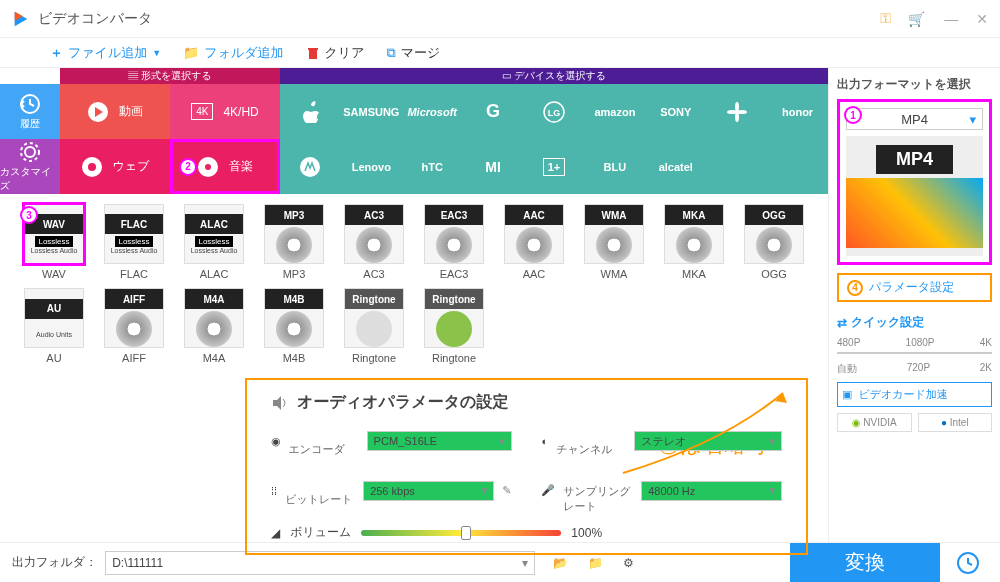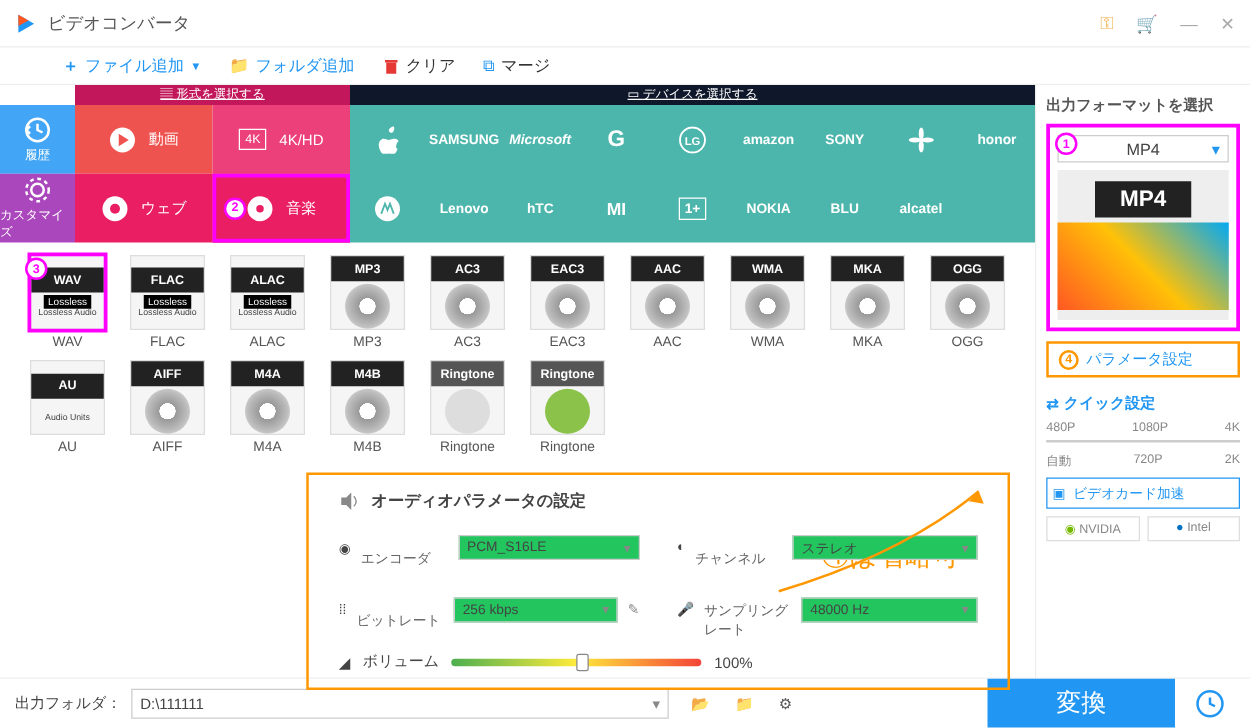--- a/index.html
+++ b/index.html
@@ -20,7 +20,7 @@
 .left-panel { flex: 1; padding: 0; position: relative; }
 .right-panel { width: 172px; border-left: 1px solid #eee; padding: 8px; }
 
-.format-header { display: flex; height: 16px; font-size: 10px; color: #fff; text-decoration: underline; }
+.format-header { display: flex; height: 16px; font-size: 10px; color: #fff; }
 .format-header .fh { flex: 1; text-align: center; line-height: 16px; }
 .fh.sel { background: #c2185b; }
 .fh.dev { background: #0f172a; }

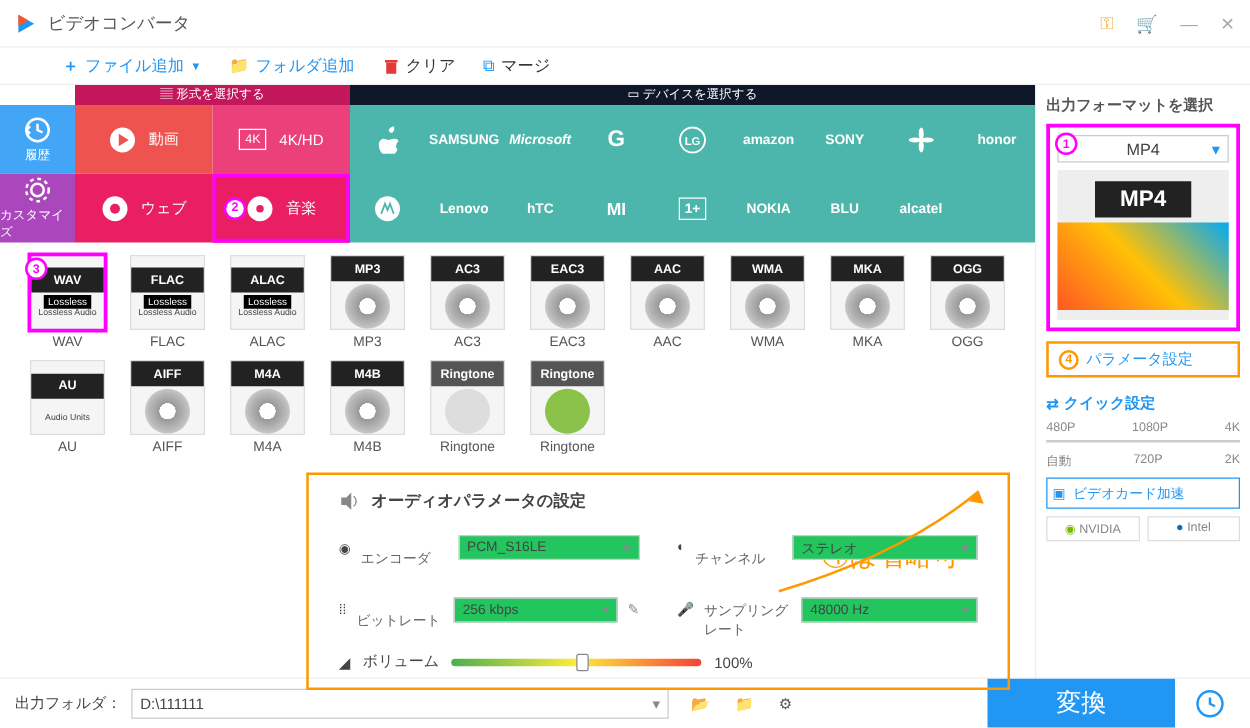--- a/index.html
+++ b/index.html
@@ -23,7 +23,7 @@
 .format-header { display: flex; height: 16px; font-size: 10px; color: #fff; }
 .format-header .fh { flex: 1; text-align: center; line-height: 16px; }
 .fh.sel { background: #c2185b; }
-.fh.dev { background: #0f172a; }
+.fh.dev { background: #4c1d95; }
 
 .format-row { display: flex; }
 .side-tabs { width: 60px; }

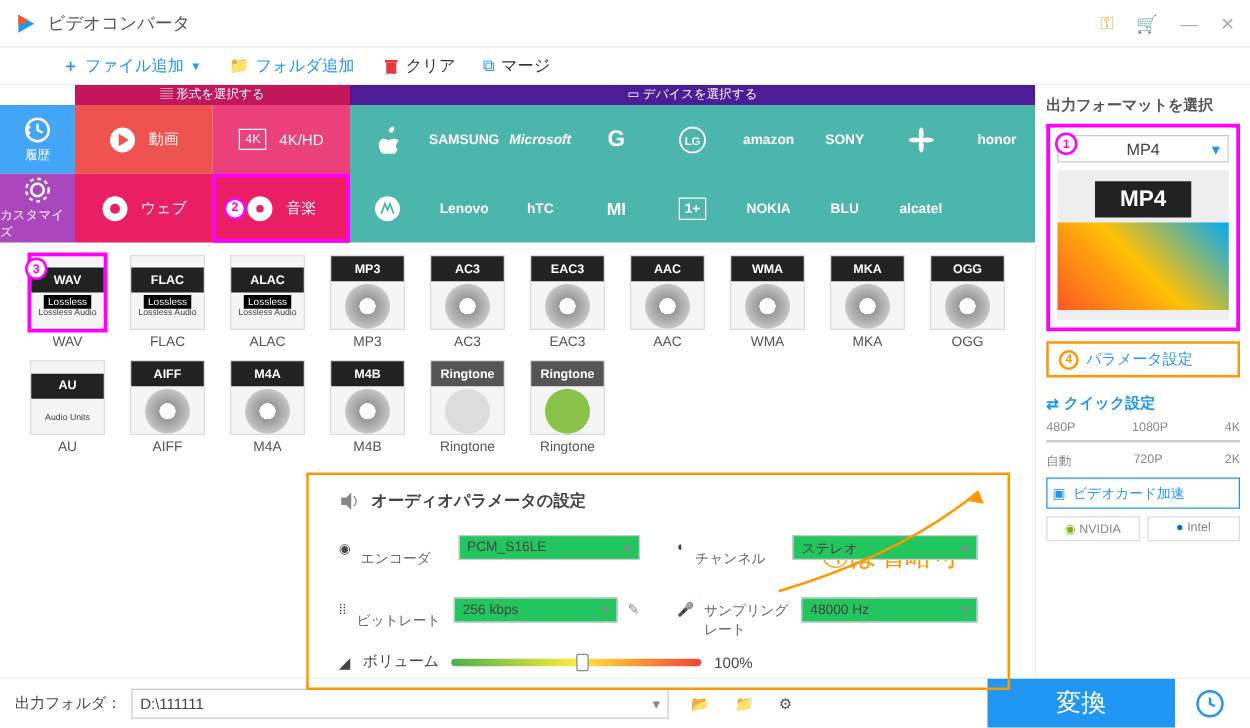--- a/index.html
+++ b/index.html
@@ -237,7 +237,6 @@
         <div class="brand">
             <span style="border:1px solid #fff;padding:2px 4px">1+</span>
           </div>
-        <div class="brand">NOKIA</div>
         <div class="brand">BLU</div>
         <div class="brand">alcatel</div>
       </div>

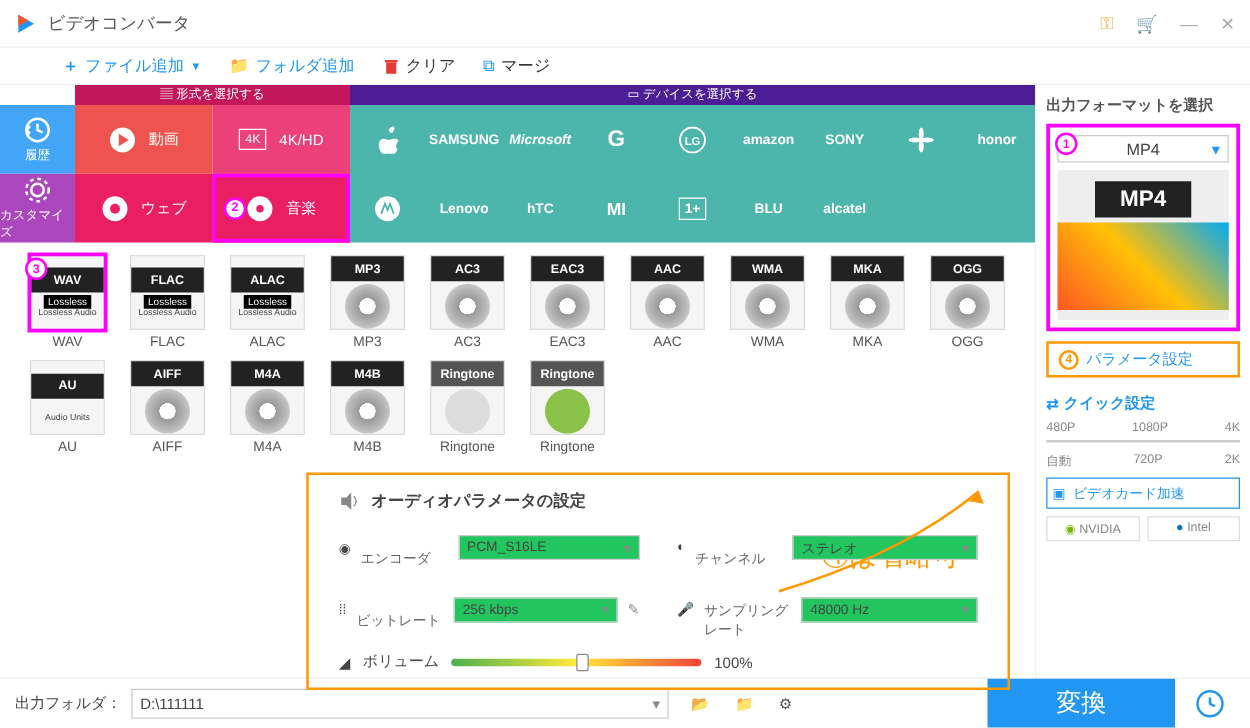--- a/index.html
+++ b/index.html
@@ -54,7 +54,7 @@
 .badge-abs { position: absolute; left: 2px; top: 2px; width: 18px; height: 18px; border-radius: 50%; border: 2px solid #ff00ff; background: #fff; color: #ff00ff; font-size: 10px; display: flex; align-items: center; justify-content: center; font-weight: bold; z-index: 5; }
 
 .param-panel { margin: 4px 20px 0 245px; border: 2px solid #ff9800; padding: 12px 24px; position: relative; }
-.param-title { font-size: 13px; font-weight: bold; margin-bottom: 12px; display: flex; align-items: center; gap: 8px; }
+.param-title { font-size: 16px; font-weight: bold; margin-bottom: 12px; display: flex; align-items: center; gap: 8px; }
 .param-rows { display: grid; grid-template-columns: 1fr 1fr; gap: 10px 30px; }
 .param-row { display: flex; align-items: center; gap: 8px; font-size: 11px; }
 .param-row label { width: 70px; color: #666; margin-top: 17px; }

